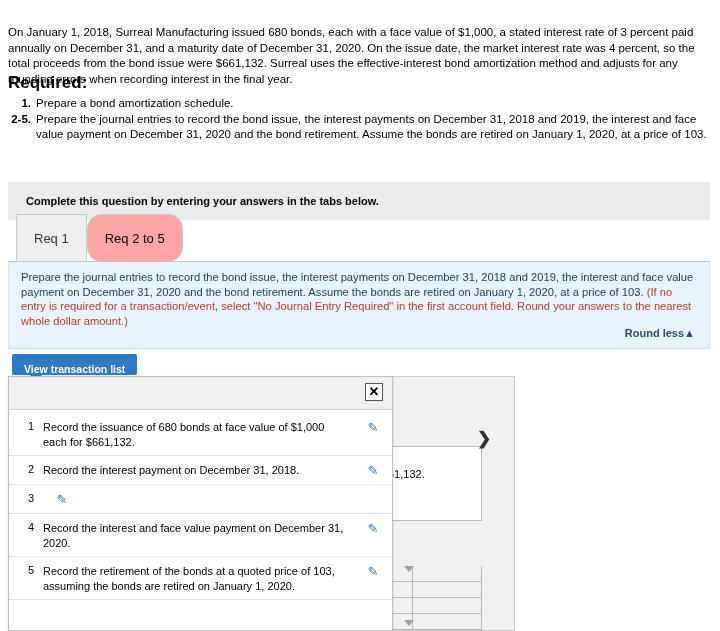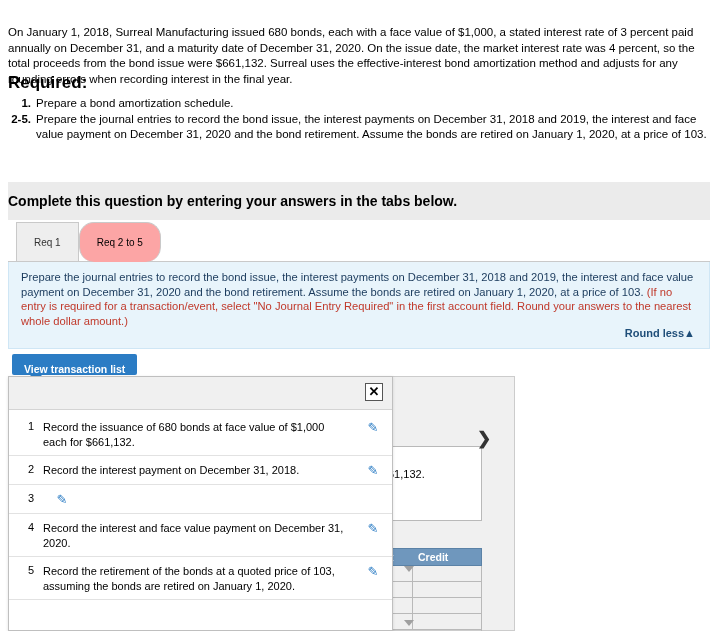--- a/index.html
+++ b/index.html
@@ -56,8 +56,9 @@
     align-items: center;
   }
   .grey-bar span {
-    font-size: 14px;
-    font-weight: bold;
+    font-size: 11px;
+    font-weight: bold;
+    padding-left: 18px;
   }
 
   

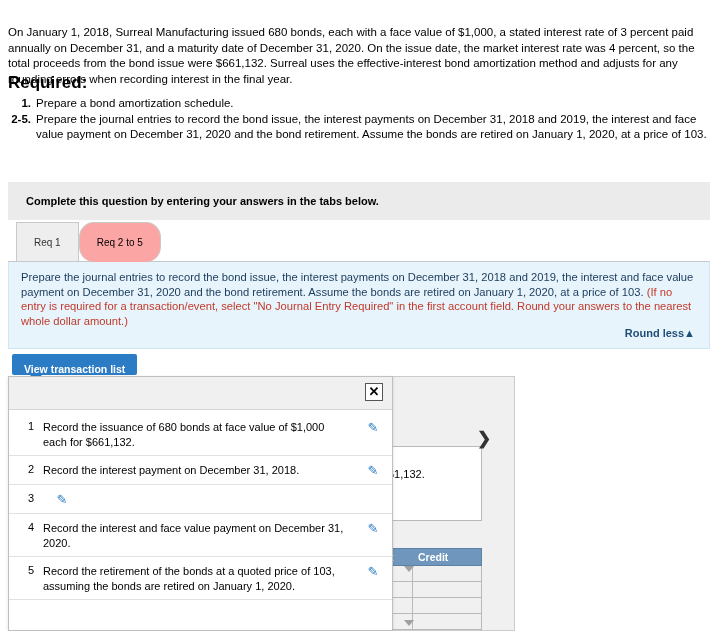--- a/index.html
+++ b/index.html
@@ -70,11 +70,11 @@
     height: 33px;
   }
   .tab {
-    height: 40px;
+    height: 48px;
     padding: 0 17px;
     display: flex;
     align-items: center;
-    font-size: 10px;
+    font-size: 13px;
     border: 1px solid #c9c9c9;
     border-bottom: none;
     background: #f5f5f5;

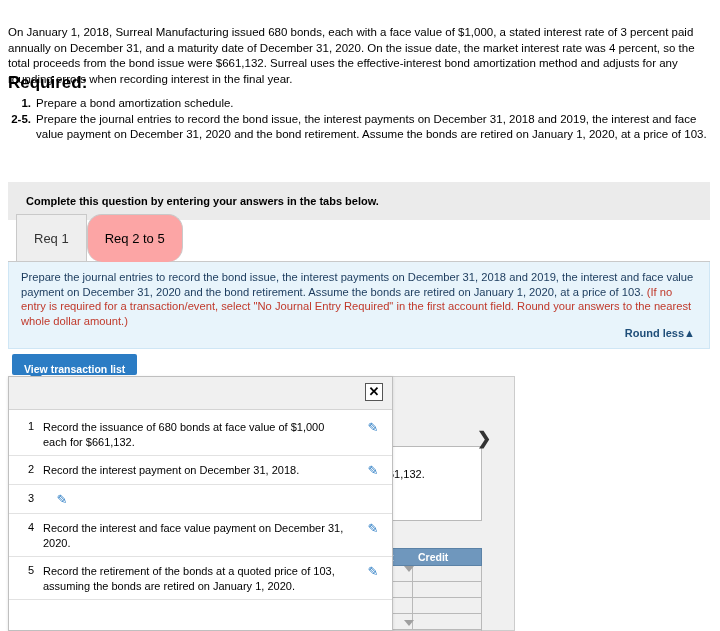--- a/index.html
+++ b/index.html
@@ -341,10 +341,6 @@
   <div class="ws-white"></div>
   <div class="ws-amount">61,132.</div>
   <div class="ws-chevron">❯</div>
-  <div class="ws-head">
-    <span class="col1">it</span>
-    <span class="col2">Credit</span>
-  </div>
   <div class="ws-grid">
     <div class="row">
         <div class="cell-l"></div>

